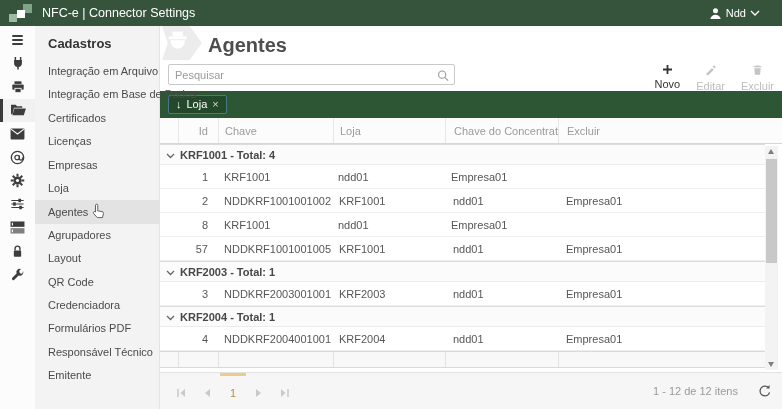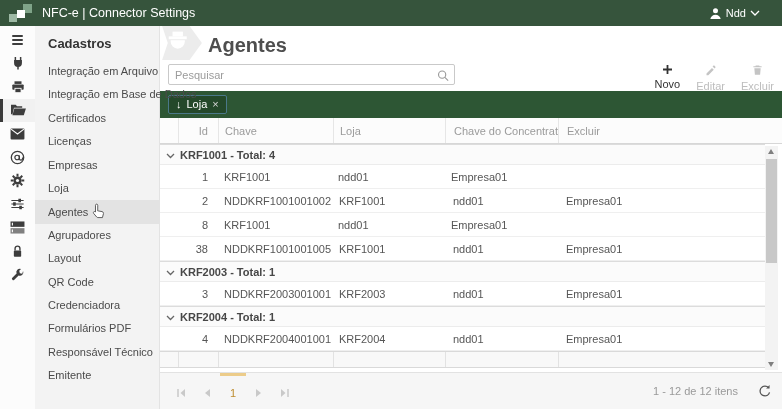--- a/index.html
+++ b/index.html
@@ -315,7 +315,7 @@
           </div>
           <div class="data-row">
             <div class="dc c0"></div>
-            <div class="dc c1">38</div>
+            <div class="dc c1">57</div>
             <div class="dc c2">NDDKRF1001001005</div>
             <div class="dc c3">KRF1001</div>
             <div class="dc c4">ndd01</div>

